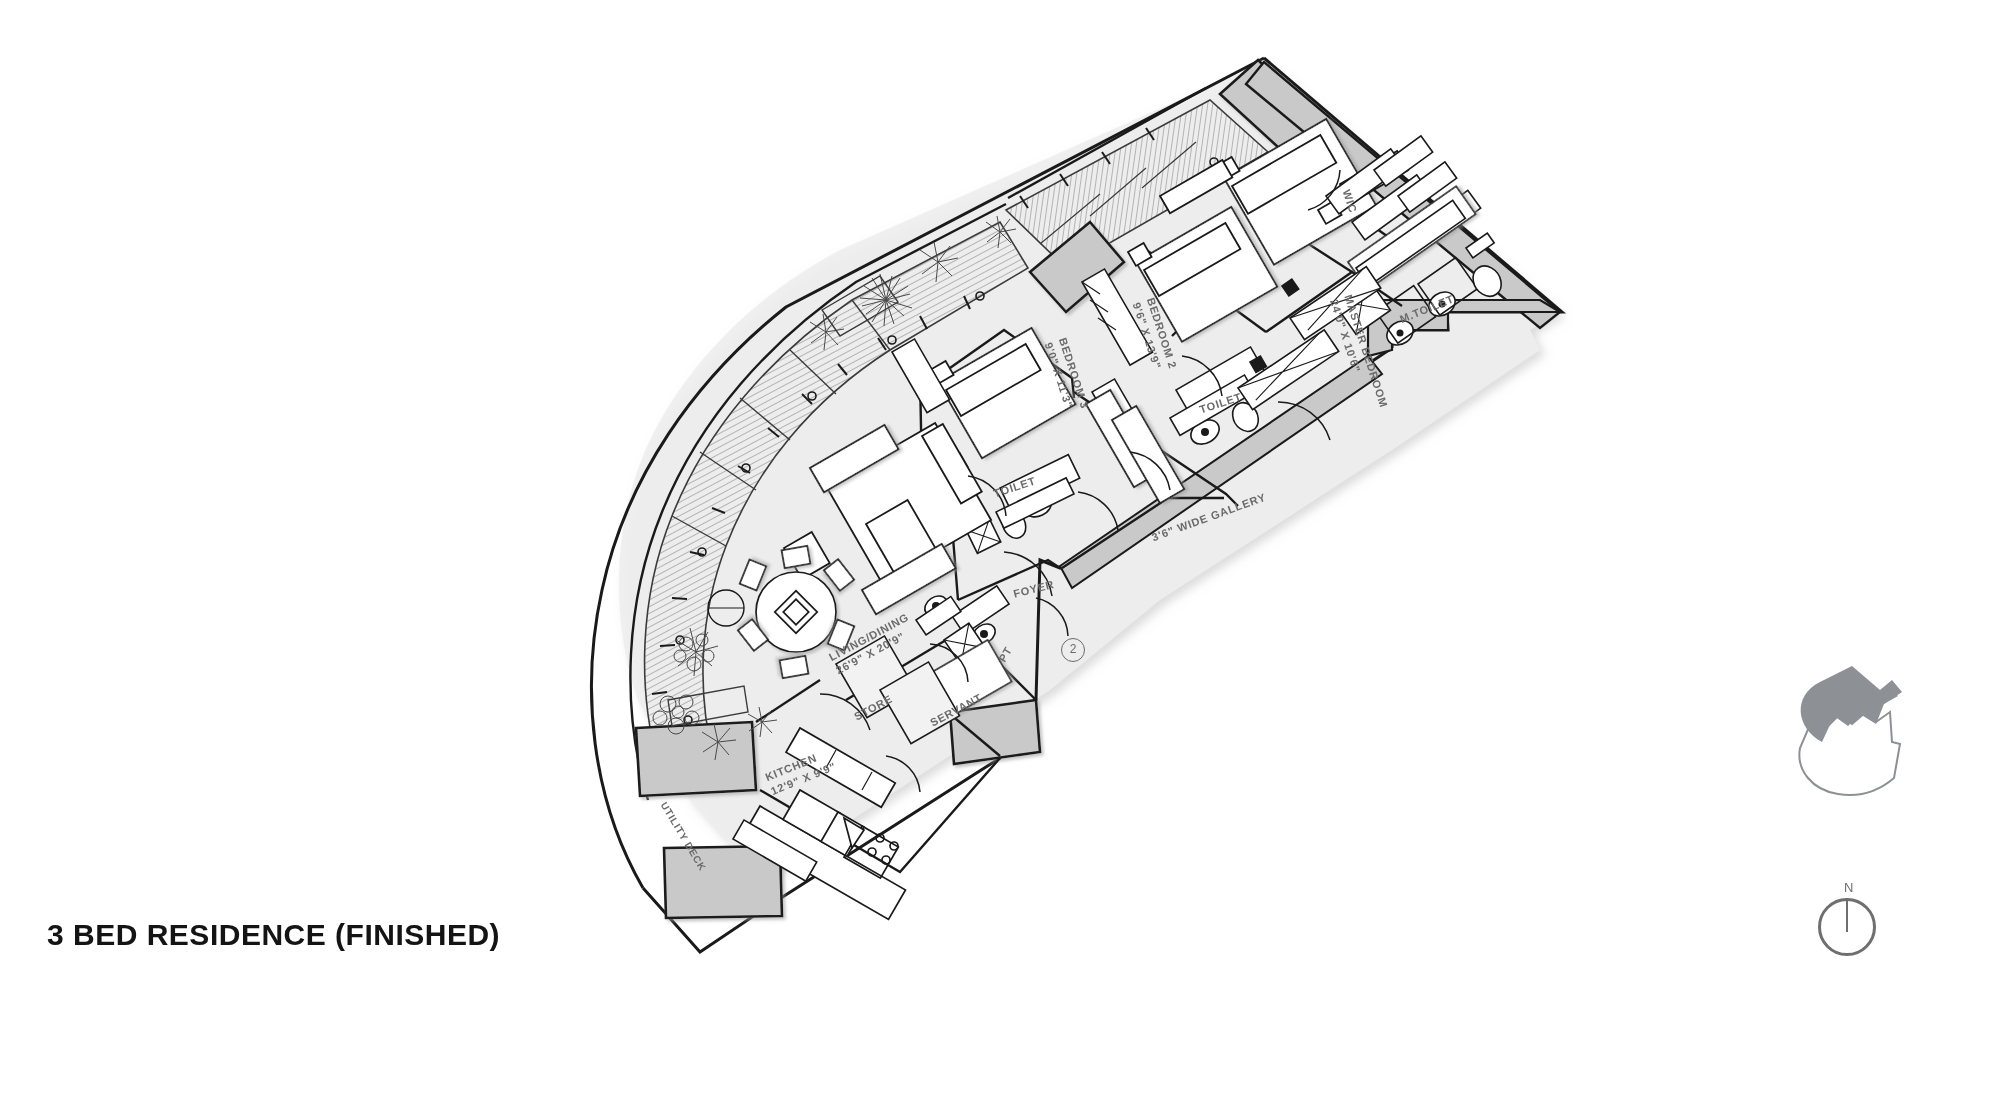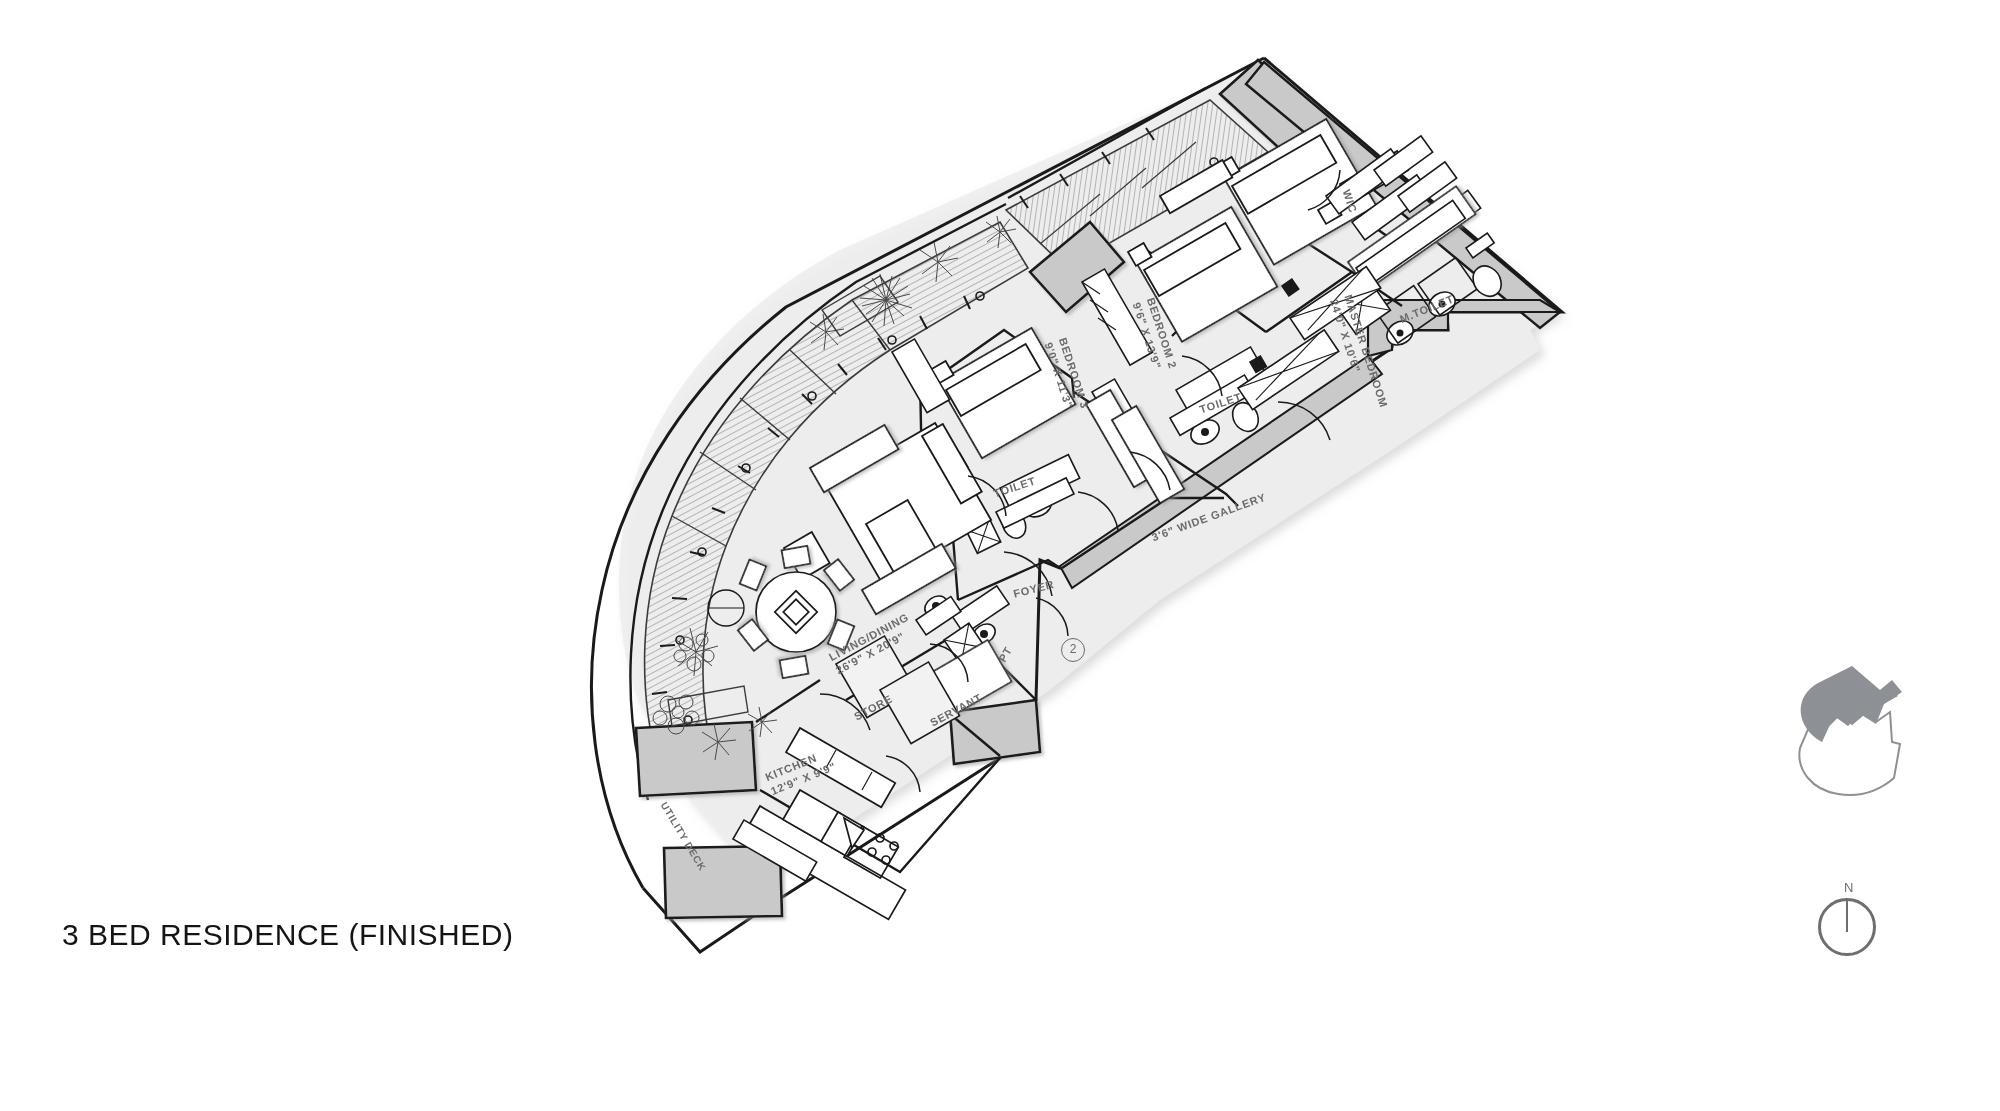--- a/index.html
+++ b/index.html
@@ -12,9 +12,9 @@
 
   
   #sheet-title{
-    position:absolute;left:62px;top:918px;
+    position:absolute;left:47px;top:918px;
     font-size:30px;letter-spacing:.5px;color:#141414;
-    font-weight:400;white-space:nowrap;
+    font-weight:700;white-space:nowrap;
   }
 
   

